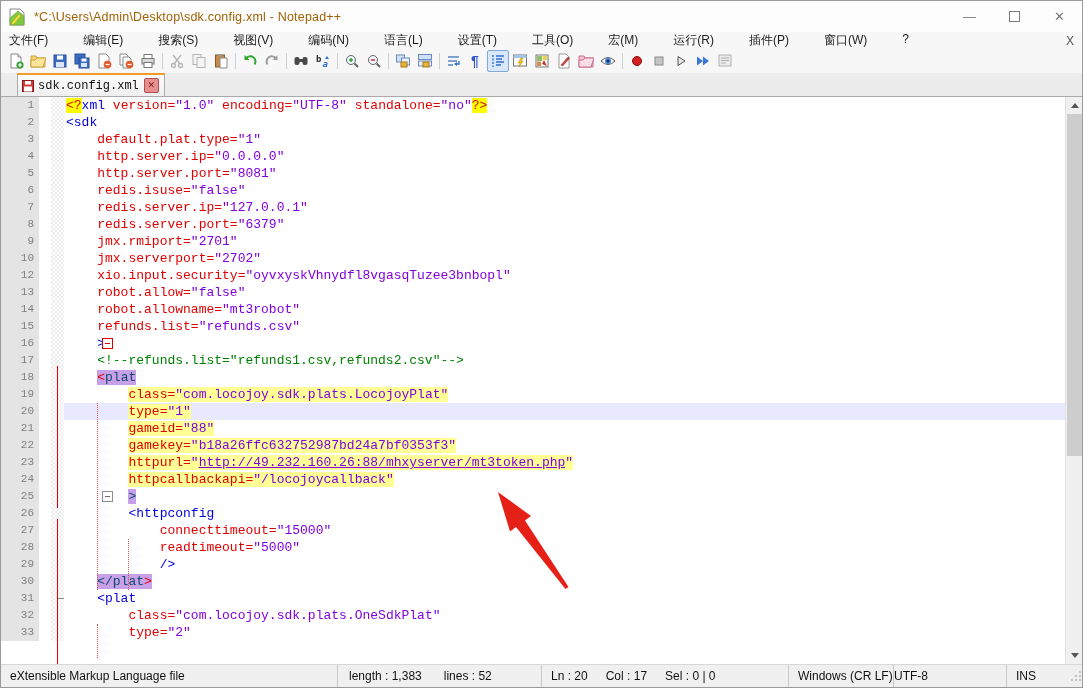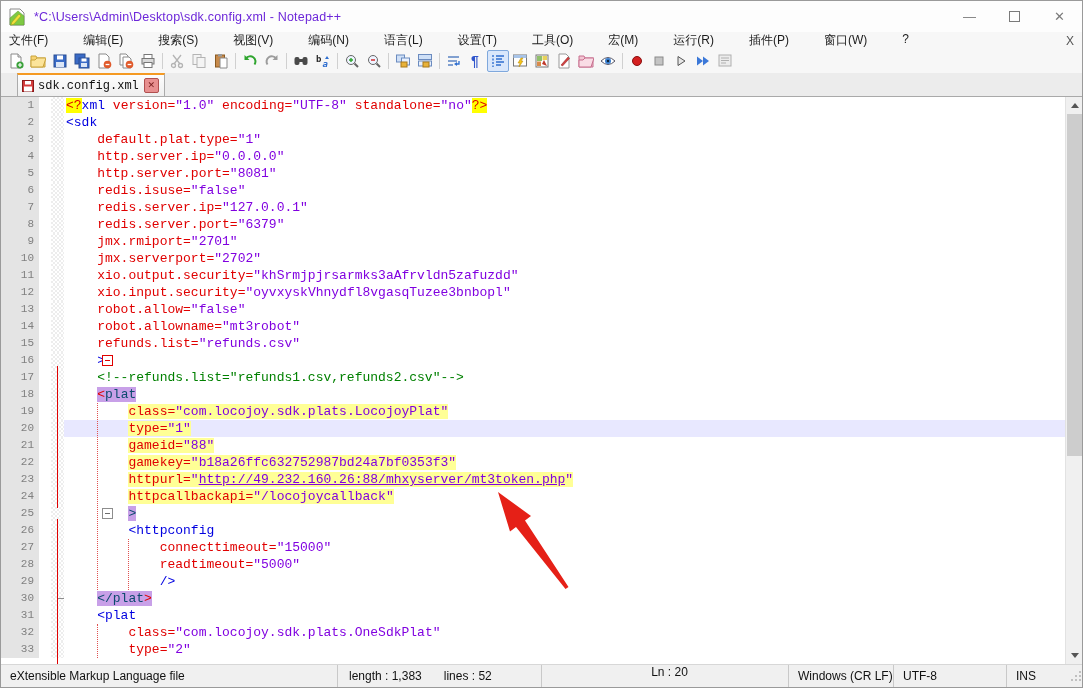--- a/index.html
+++ b/index.html
@@ -9,7 +9,7 @@
   
   .titlebar{height:31px;background:#fdfdfd;display:flex;align-items:center;position:relative;}
   .app-icon{width:18px;height:18px;margin:0 8px 0 7px;}
-  .title-text{font-size:12.5px;color:#6d28d9;letter-spacing:.2px;}
+  .title-text{font-size:12.5px;color:#a16207;letter-spacing:.2px;}
   .win-controls{position:absolute;right:0;top:0;height:31px;display:flex;}
   .win-btn{width:45px;height:31px;display:flex;align-items:center;justify-content:center;color:#7a7a7a;font-size:13px;cursor:default;}
   .win-btn .maxbox{width:9px;height:9px;border:1px solid #7a7a7a;display:inline-block;}

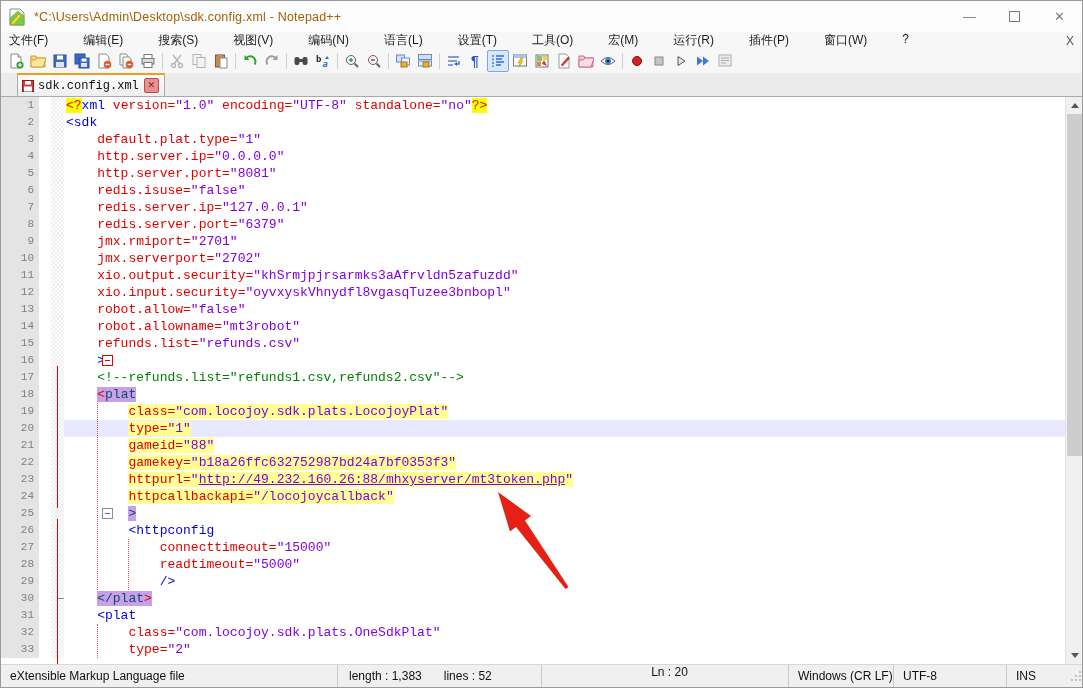--- a/index.html
+++ b/index.html
@@ -364,7 +364,6 @@
         <div class="row"><div class="ln">8</div><div class="bm"></div><div class="fm"></div><div class="code"><span class="s-p">    </span><span class="s-a">redis.server.port</span><span class="s-a">=</span><span class="s-v">"6379"</span></div></div>
         <div class="row"><div class="ln">9</div><div class="bm"></div><div class="fm"></div><div class="code"><span class="s-p">    </span><span class="s-a">jmx.rmiport</span><span class="s-a">=</span><span class="s-v">"2701"</span></div></div>
         <div class="row"><div class="ln">10</div><div class="bm"></div><div class="fm"></div><div class="code"><span class="s-p">    </span><span class="s-a">jmx.serverport</span><span class="s-a">=</span><span class="s-v">"2702"</span></div></div>
-        <div class="row"><div class="ln">11</div><div class="bm"></div><div class="fm"></div><div class="code"><span class="s-p">    </span><span class="s-a">xio.output.security</span><span class="s-a">=</span><span class="s-v">"khSrmjpjrsarmks3aAfrvldn5zafuzdd"</span></div></div>
         <div class="row"><div class="ln">12</div><div class="bm"></div><div class="fm"></div><div class="code"><span class="s-p">    </span><span class="s-a">xio.input.security</span><span class="s-a">=</span><span class="s-v">"oyvxyskVhnydfl8vgasqTuzee3bnbopl"</span></div></div>
         <div class="row"><div class="ln">13</div><div class="bm"></div><div class="fm"></div><div class="code"><span class="s-p">    </span><span class="s-a">robot.allow</span><span class="s-a">=</span><span class="s-v">"false"</span></div></div>
         <div class="row"><div class="ln">14</div><div class="bm"></div><div class="fm"></div><div class="code"><span class="s-p">    </span><span class="s-a">robot.allowname</span><span class="s-a">=</span><span class="s-v">"mt3robot"</span></div></div>

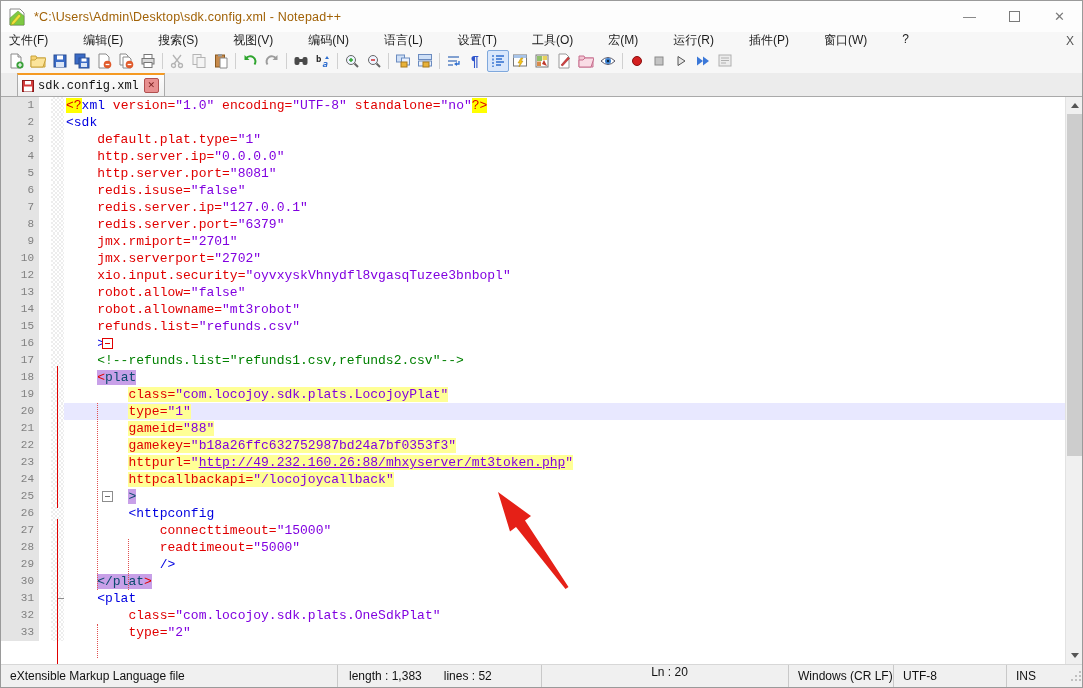--- a/index.html
+++ b/index.html
@@ -80,7 +80,7 @@
   .sb-sec+.sb-sec{border-left:1px solid #c9c9c9;}
   .sb-doctype{width:336px;padding-left:9px;}
   .sb-size{width:204px;padding-left:11px;gap:22px;}
-  .sb-pos{width:247px;padding-left:9px;gap:18px;flex-direction:column;}
+  .sb-pos{width:247px;padding-left:9px;gap:18px;}
   .sb-eol{width:105px;padding-left:9px;}
   .sb-enc{width:113px;padding-left:9px;}
   .sb-ins{flex:1;padding-left:9px;justify-content:space-between;padding-right:0;}

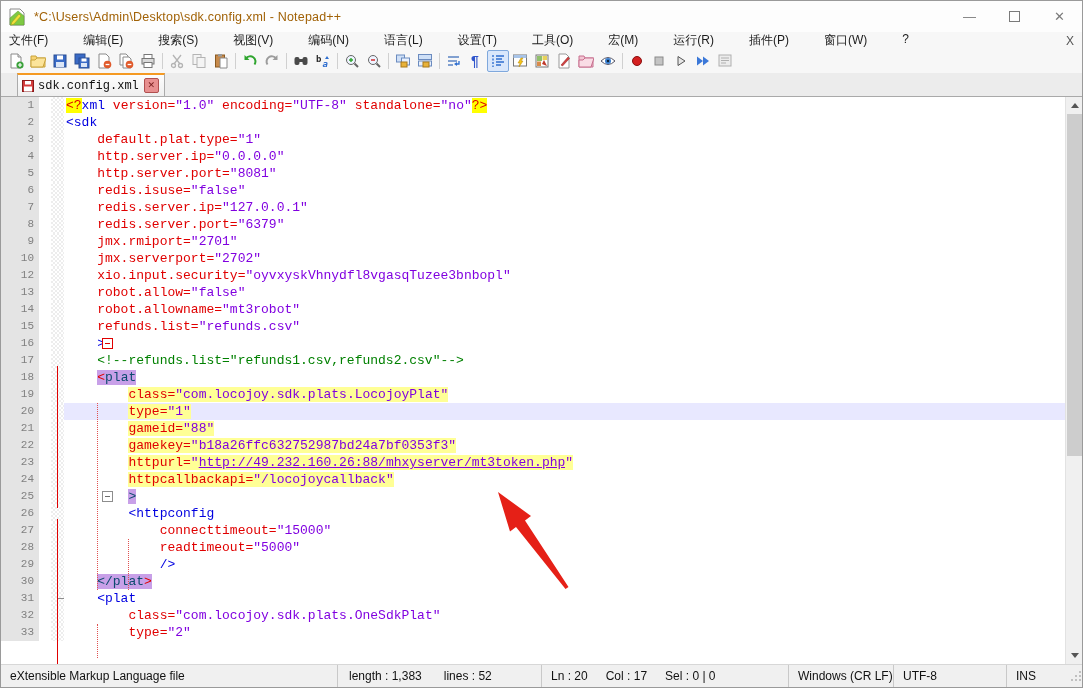--- a/index.html
+++ b/index.html
@@ -82,7 +82,7 @@
   .sb-size{width:204px;padding-left:11px;gap:22px;}
   .sb-pos{width:247px;padding-left:9px;gap:18px;}
   .sb-eol{width:105px;padding-left:9px;}
-  .sb-enc{width:113px;padding-left:9px;}
+  .sb-enc{width:113px;}
   .sb-ins{flex:1;padding-left:9px;justify-content:space-between;padding-right:0;}
 </style>
 </head>

